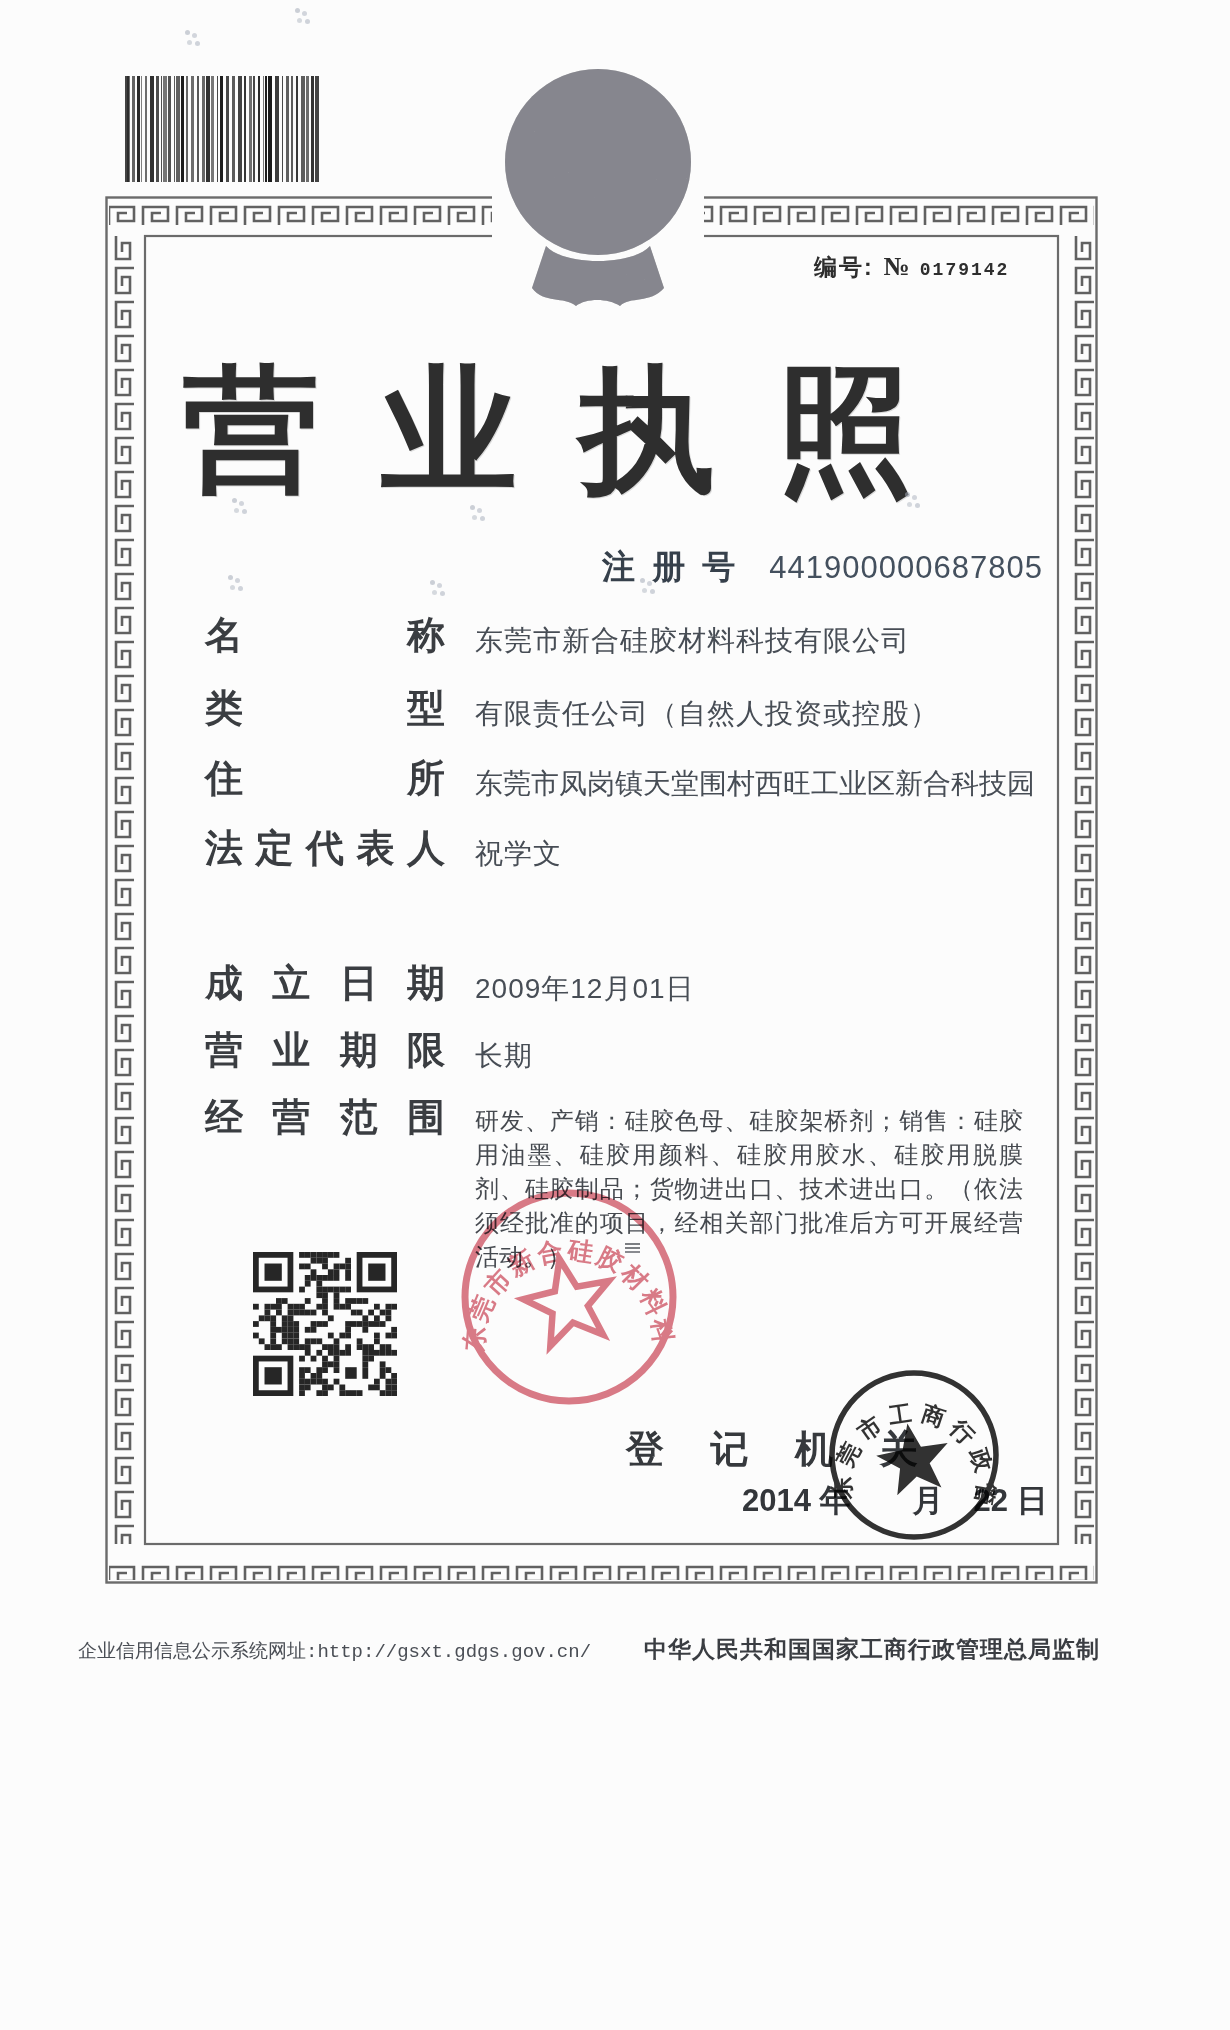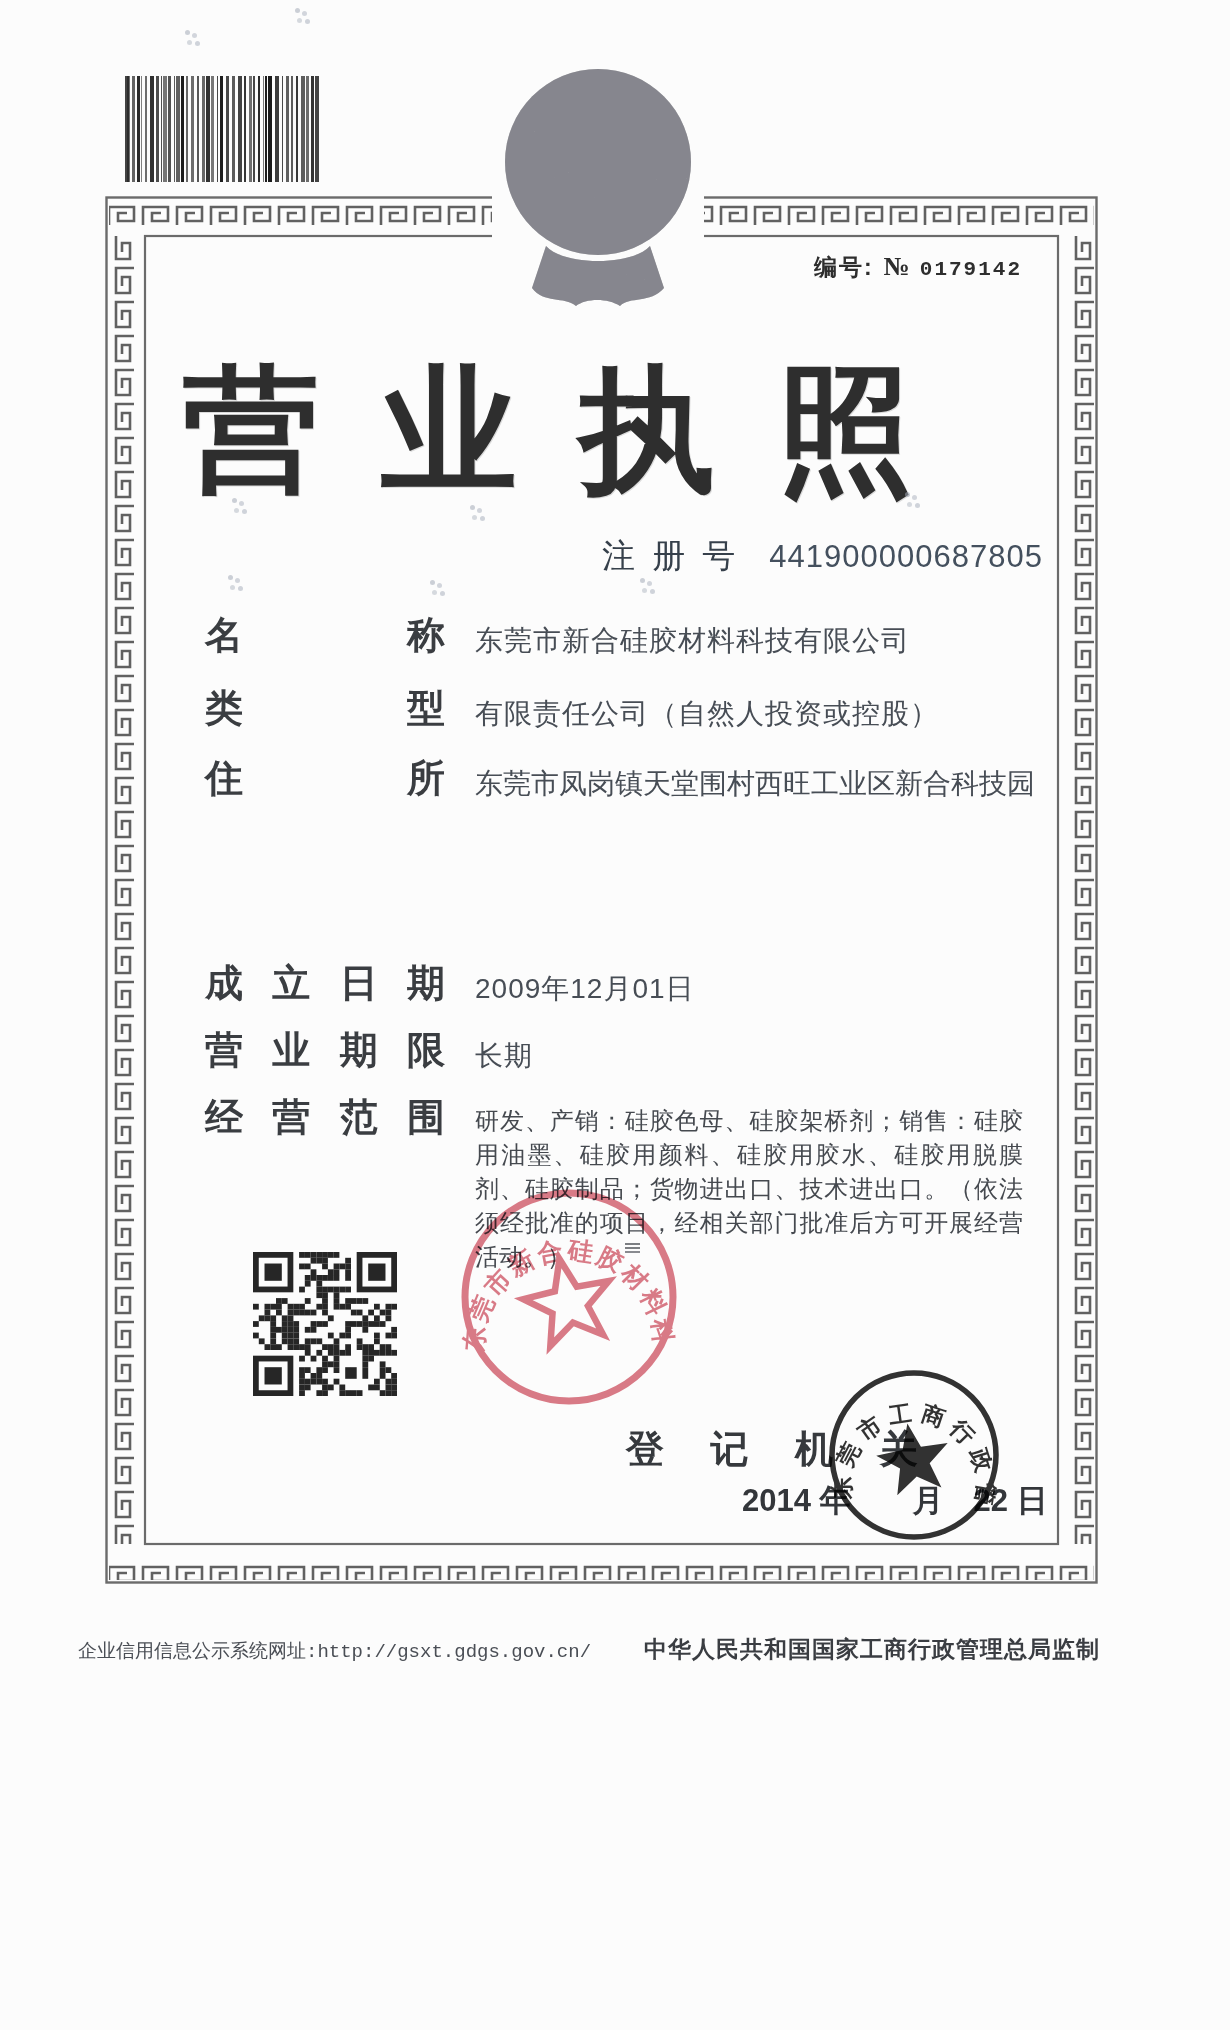--- a/index.html
+++ b/index.html
@@ -24,7 +24,7 @@
   .serial{left:770px;top:252px;width:310px;display:flex;align-items:baseline;gap:10px;color:#2e2e2e;}
   .serial .lbl{font-size:23px;letter-spacing:2px;font-weight:600;margin-left:44px;}
   .serial .nosign{font-size:26px;font-weight:800;font-family:"Liberation Serif","DejaVu Serif",serif;}
-  .serial .num{font-size:21px;font-weight:700;font-family:"Liberation Mono","DejaVu Sans Mono",monospace;letter-spacing:2px;}
+  .serial .num{font-size:18px;font-weight:700;font-family:"Liberation Mono","DejaVu Sans Mono",monospace;letter-spacing:2px;}
 
   
   .title{

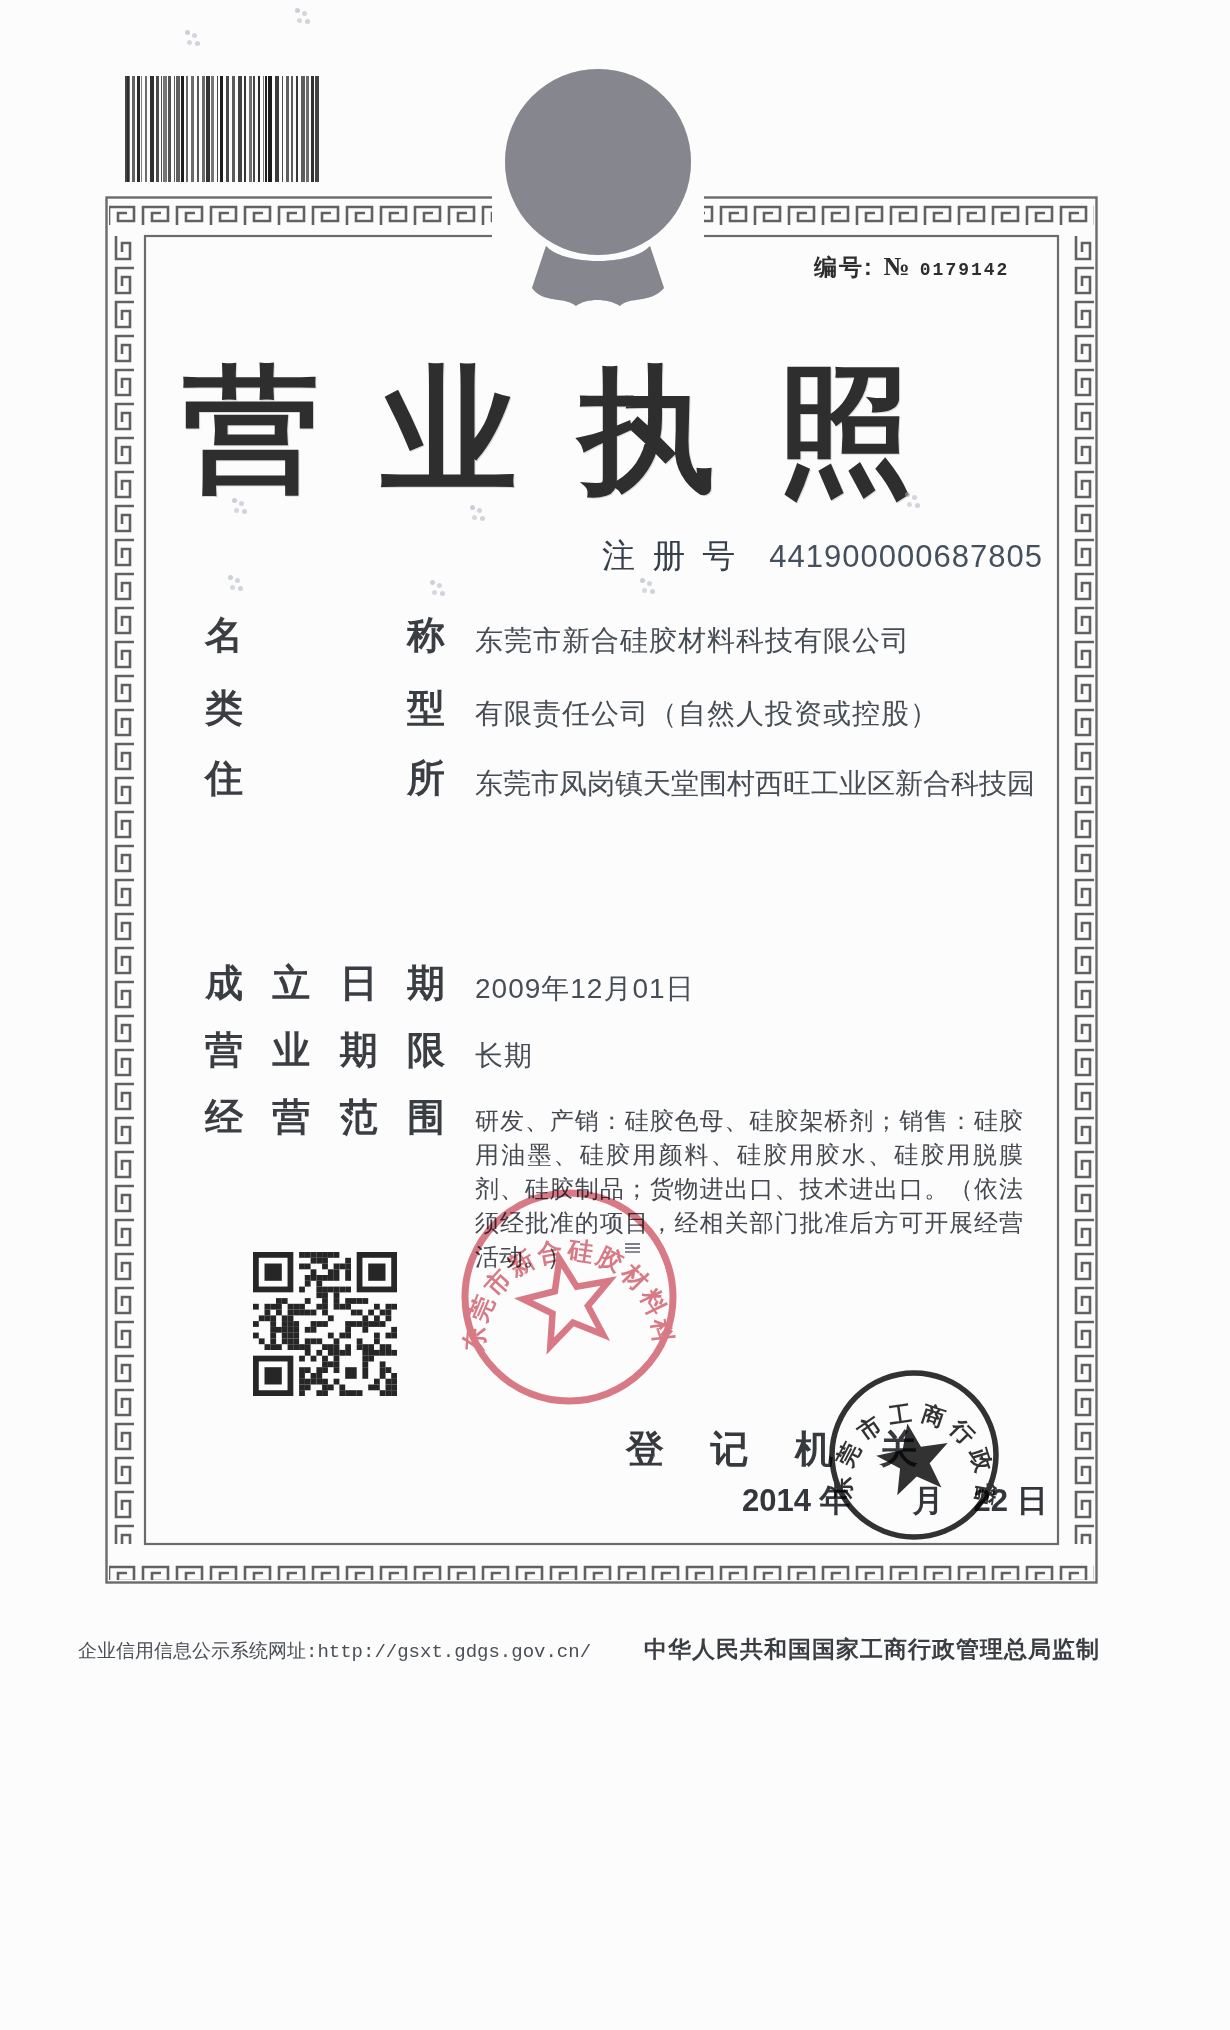--- a/index.html
+++ b/index.html
@@ -36,7 +36,7 @@
 
   
   .regno{left:602px;top:534px;display:flex;align-items:baseline;gap:30px;}
-  .regno .lbl{font-size:33px;font-weight:400;color:#36404b;letter-spacing:4px;}
+  .regno .lbl{font-size:33px;font-weight:700;color:#36404b;letter-spacing:4px;margin-top:11px;}
   .regno .val{font-size:31px;color:#44505e;letter-spacing:1px;}
 
   

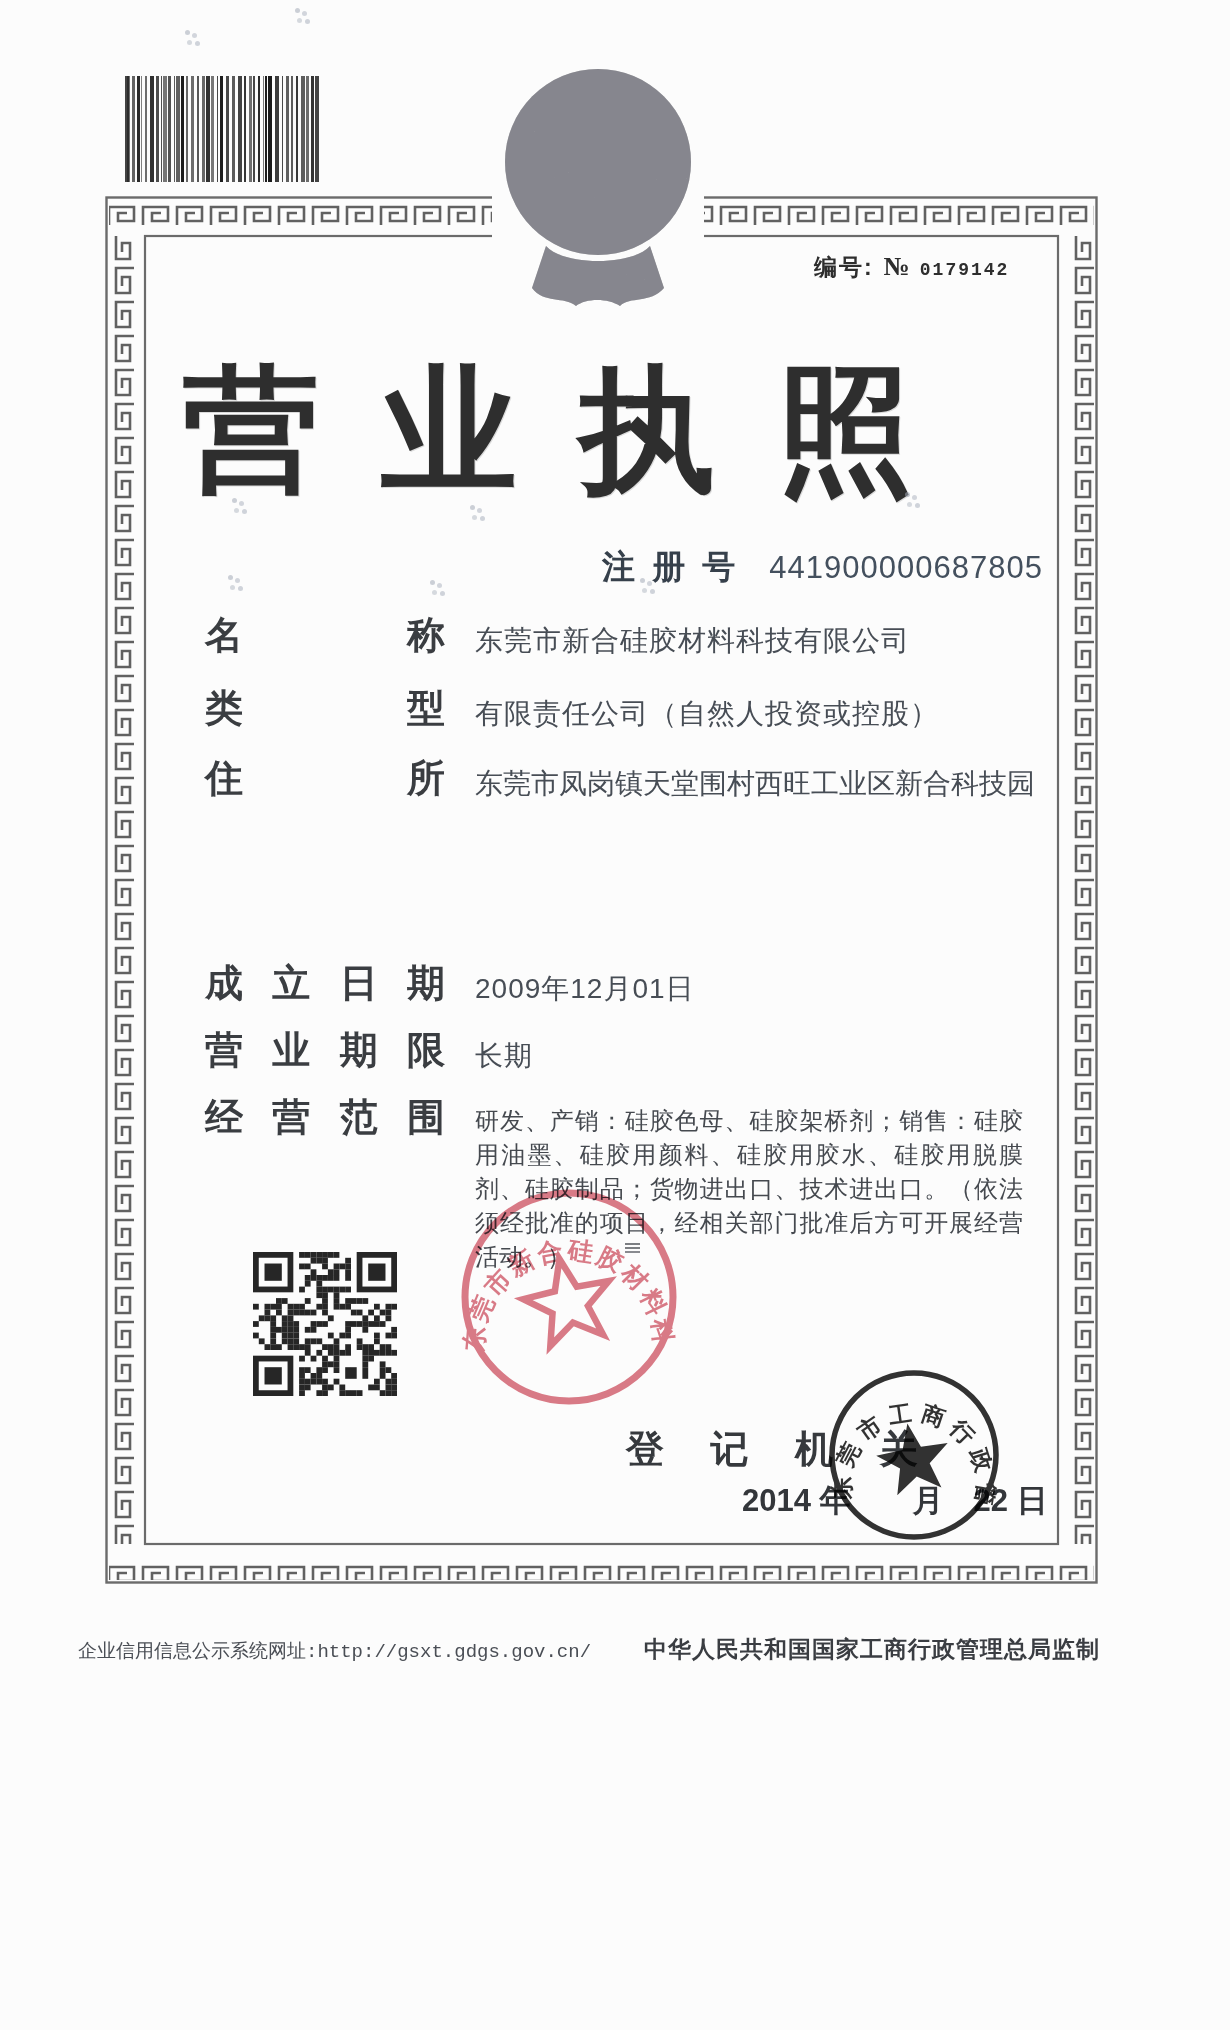--- a/index.html
+++ b/index.html
@@ -191,6 +191,10 @@
   <div class="frow" style="top:158px">
     <div class="flabel">住所</div>
     <div class="fvalue long">东莞市凤岗镇天堂围村西旺工业区新合科技园</div>
+  </div>
+  <div class="frow" style="top:228px">
+    <div class="flabel">法定代表人</div>
+    <div class="fvalue">祝学文</div>
   </div>
   <div class="frow" style="top:363px">
     <div class="flabel">成立日期</div>

